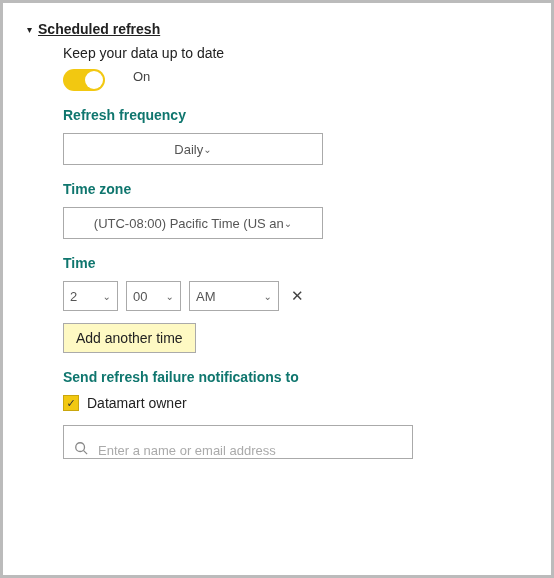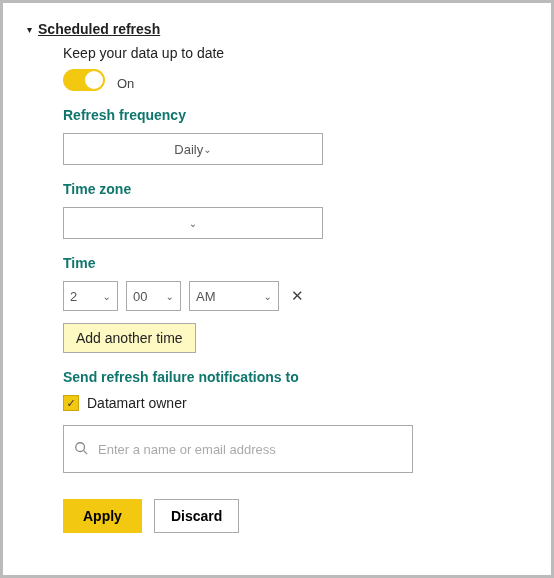--- a/index.html
+++ b/index.html
@@ -49,8 +49,8 @@
     }
     .toggle-row {
       display: flex;
-      align-items: flex-end;
-      gap: 12px;
+      align-items: flex-start;
+      gap: 28px;
     }
     .toggle {
       width: 42px;

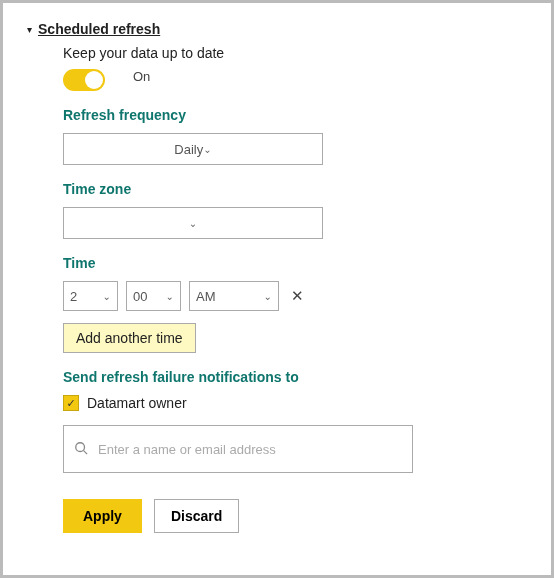--- a/index.html
+++ b/index.html
@@ -214,6 +214,7 @@
 
   <div class="field-label">Time zone</div>
   <div class="select">
+    <span>(UTC-08:00) Pacific Time (US an</span>
     <span class="chevron">⌄</span>
   </div>
 

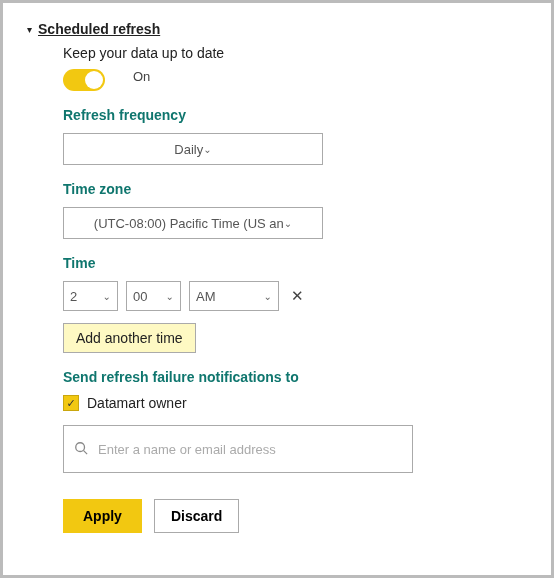--- a/index.html
+++ b/index.html
@@ -145,10 +145,10 @@
     }
     .search-box {
       width: 350px;
-      height: 48px;
-      border: 1px solid #aaa;
-      display: flex;
-      align-items: center;
+      height: 34px;
+      border: 1px solid #aaa;
+      display: flex;
+      align-items: flex-end;
       padding: 0 10px;
       gap: 10px;
     }

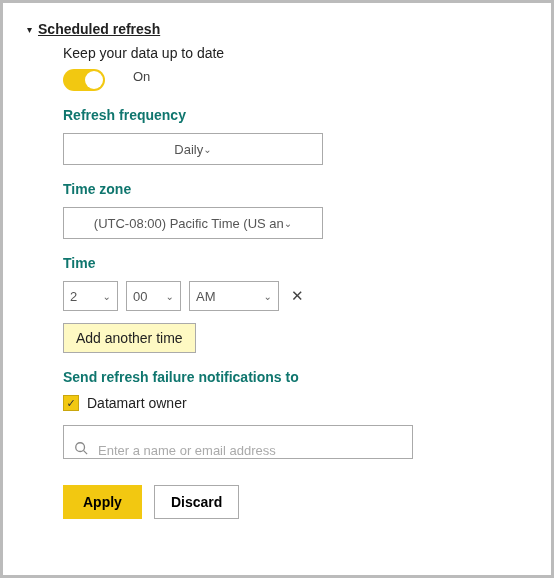--- a/index.html
+++ b/index.html
@@ -251,10 +251,6 @@
     <input class="search-input" placeholder="Enter a name or email address" style="">
   </div>
 
-  <div class="button-row">
-    <button class="btn-apply">Apply</button>
-    <button class="btn-discard">Discard</button>
-  </div>
 
 </div>
 

